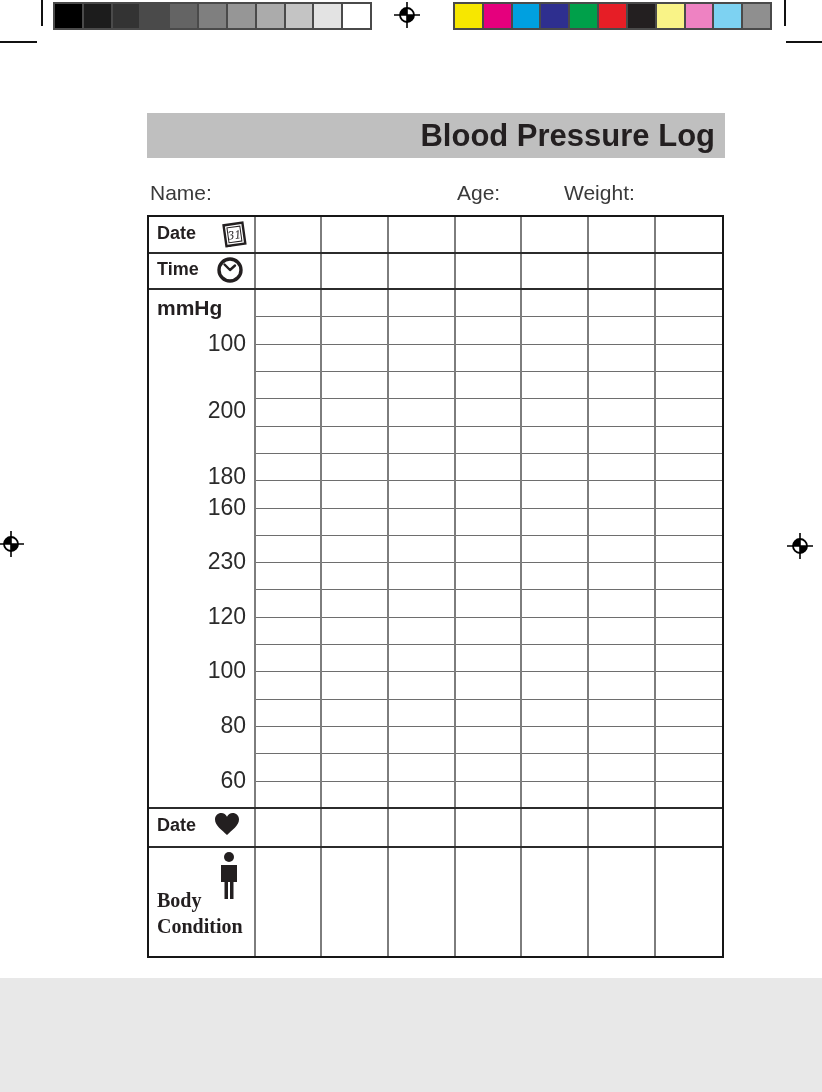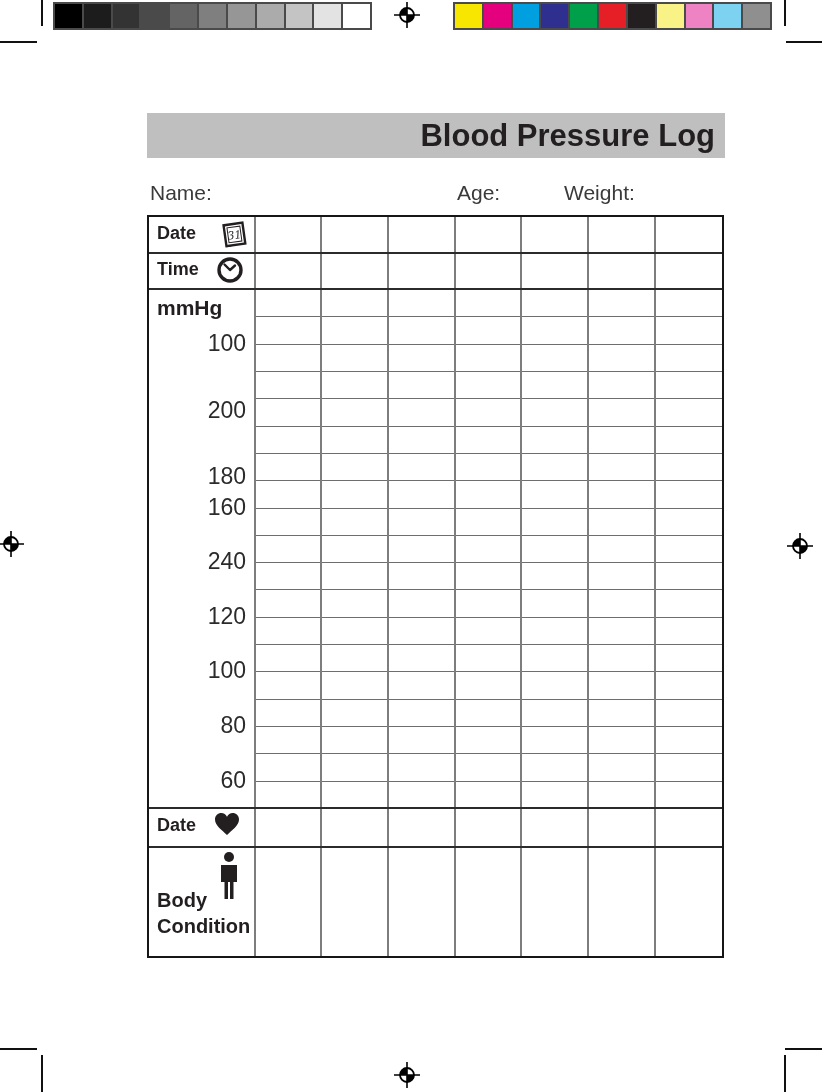--- a/index.html
+++ b/index.html
@@ -3,7 +3,7 @@
 <meta charset="utf-8">
 <style>
   html,body{margin:0;padding:0;background:#e8e8e8;}
-  .page{position:relative;width:822px;height:1092px;background:#ffffff;overflow:hidden;
+  .page{position:relative;width:822px;height:978px;background:#ffffff;overflow:hidden;
         font-family:"Liberation Sans",sans-serif;color:#231f20;}
   .abs{position:absolute;}
   

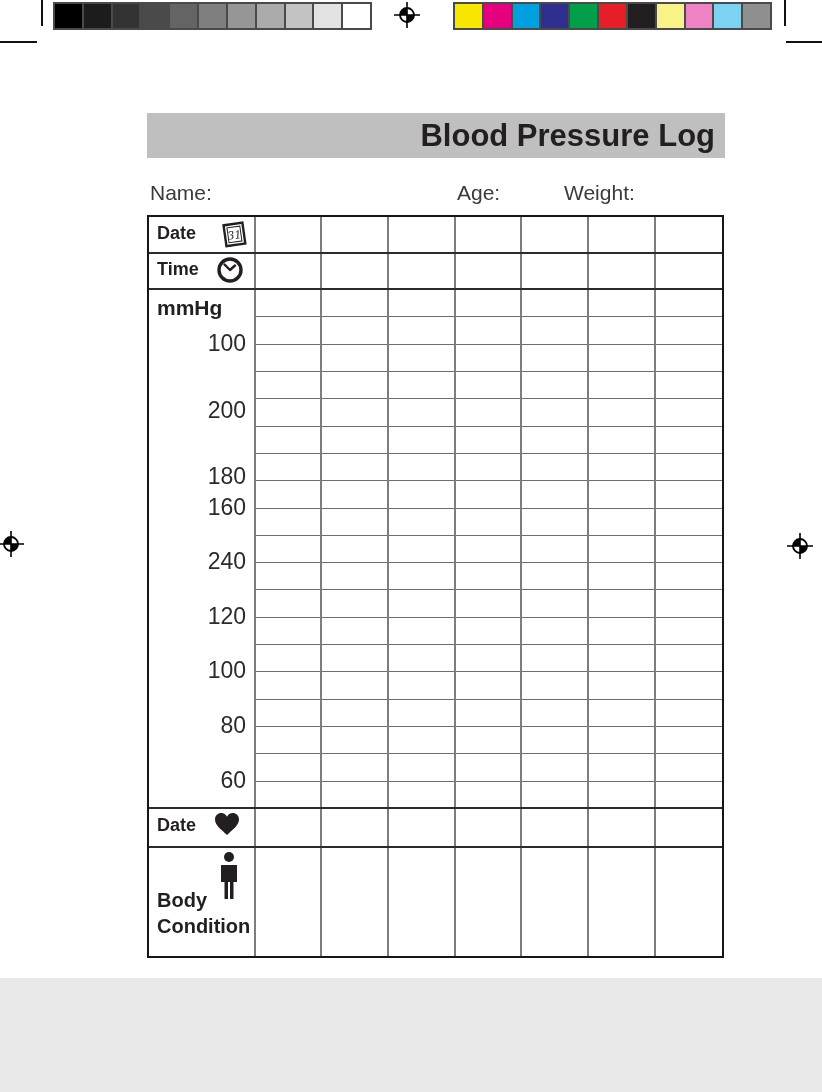--- a/index.html
+++ b/index.html
@@ -203,7 +203,7 @@
         <div class="scalelabel" style="left: 0px; top: 167px; width: 97px; height: 26px; margin-top: 13px;">200</div>
         <div class="scalelabel" style="left: 0px; top: 221.895px; width: 97px; height: 26px; margin-top: 24px;">180</div>
         <div class="scalelabel" style="left: 0px; top: 276.526px; width: 97px; height: 26px;">160</div>
-        <div class="scalelabel" style="left: 0px; top: 331.158px; width: 97px; height: 26px;">240</div>
+        <div class="scalelabel" style="left: 0px; top: 331.158px; width: 97px; height: 26px;">230</div>
         <div class="scalelabel" style="left: 0px; top: 385.789px; width: 97px; height: 26px;">120</div>
         <div class="scalelabel" style="left: 0px; top: 440.421px; width: 97px; height: 26px;">100</div>
         <div class="scalelabel" style="left: 0px; top: 495.053px; width: 97px; height: 26px;">80</div>

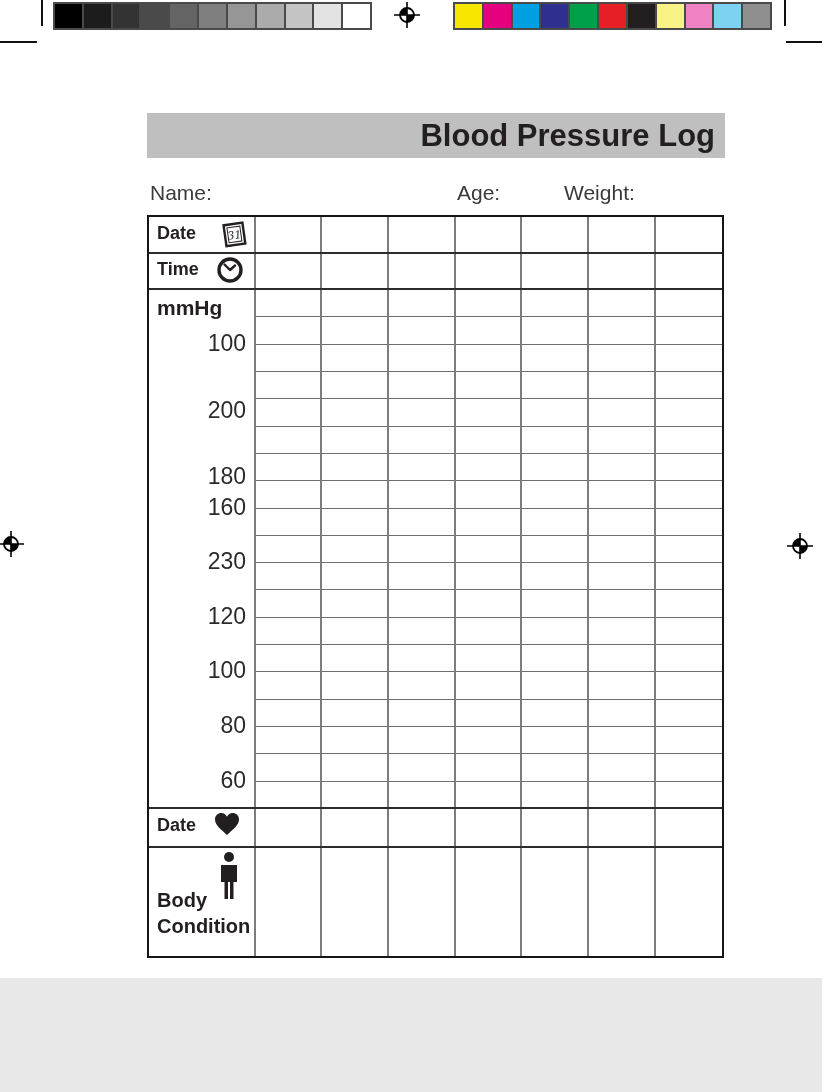--- a/index.html
+++ b/index.html
@@ -29,7 +29,7 @@
   .rowlabel{position:absolute;left:8px;font-size:18px;font-weight:bold;color:#231f20;}
   .scalelabel{position:absolute;left:0;width:97px;text-align:right;font-size:23px;color:#2b2b2b;}
   .cell{position:absolute;background:transparent;}
-  .bodylabel{position:absolute;left:8px;font-size:20px;font-weight:bold;line-height:26px;color:#231f20;}
+  .bodylabel{position:absolute;left:8px;font-size:20px;font-weight:bold;line-height:26px;color:#231f20;font-family:Liberation Serif, serif;}
 </style>
 </head>
 <body>

